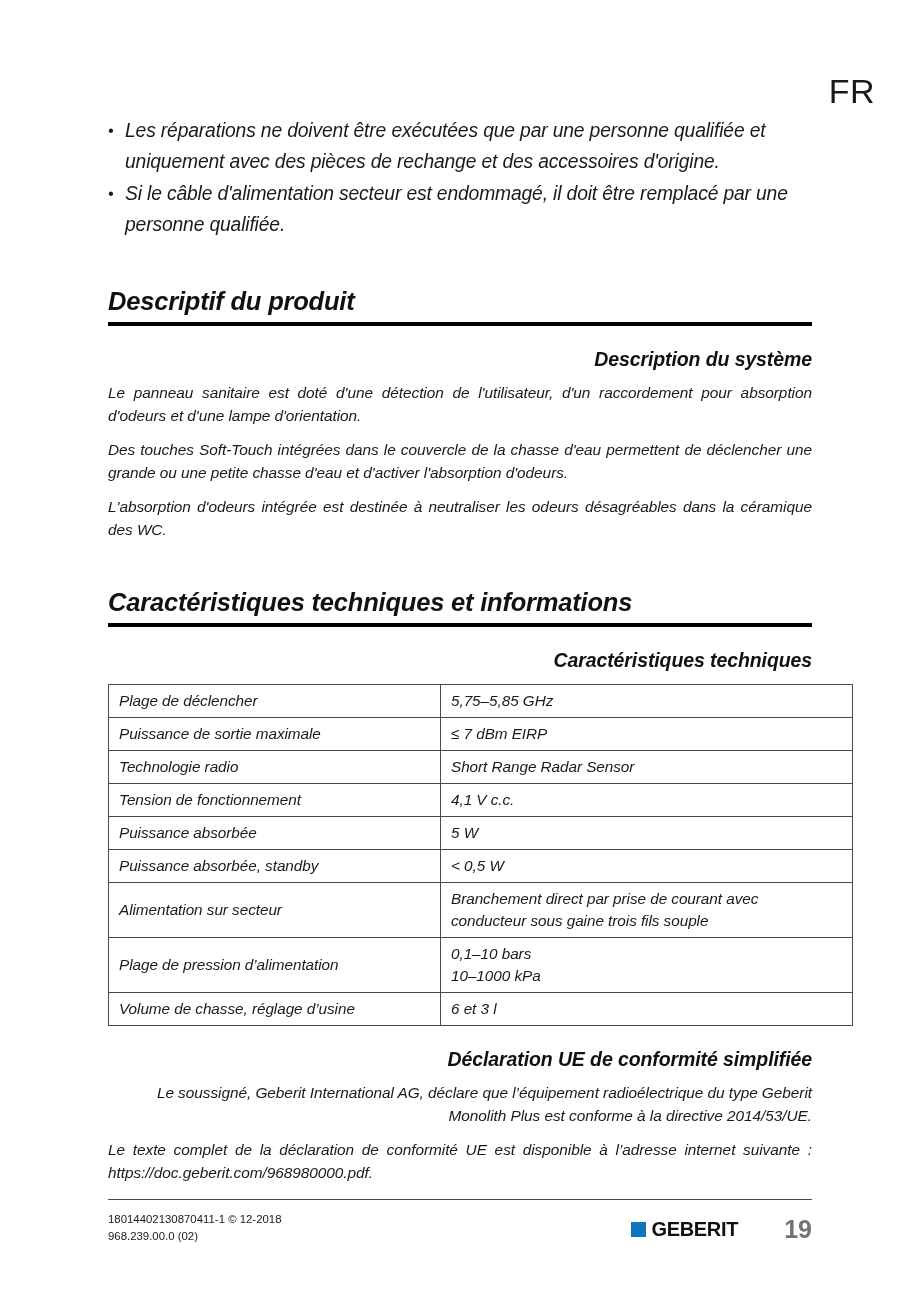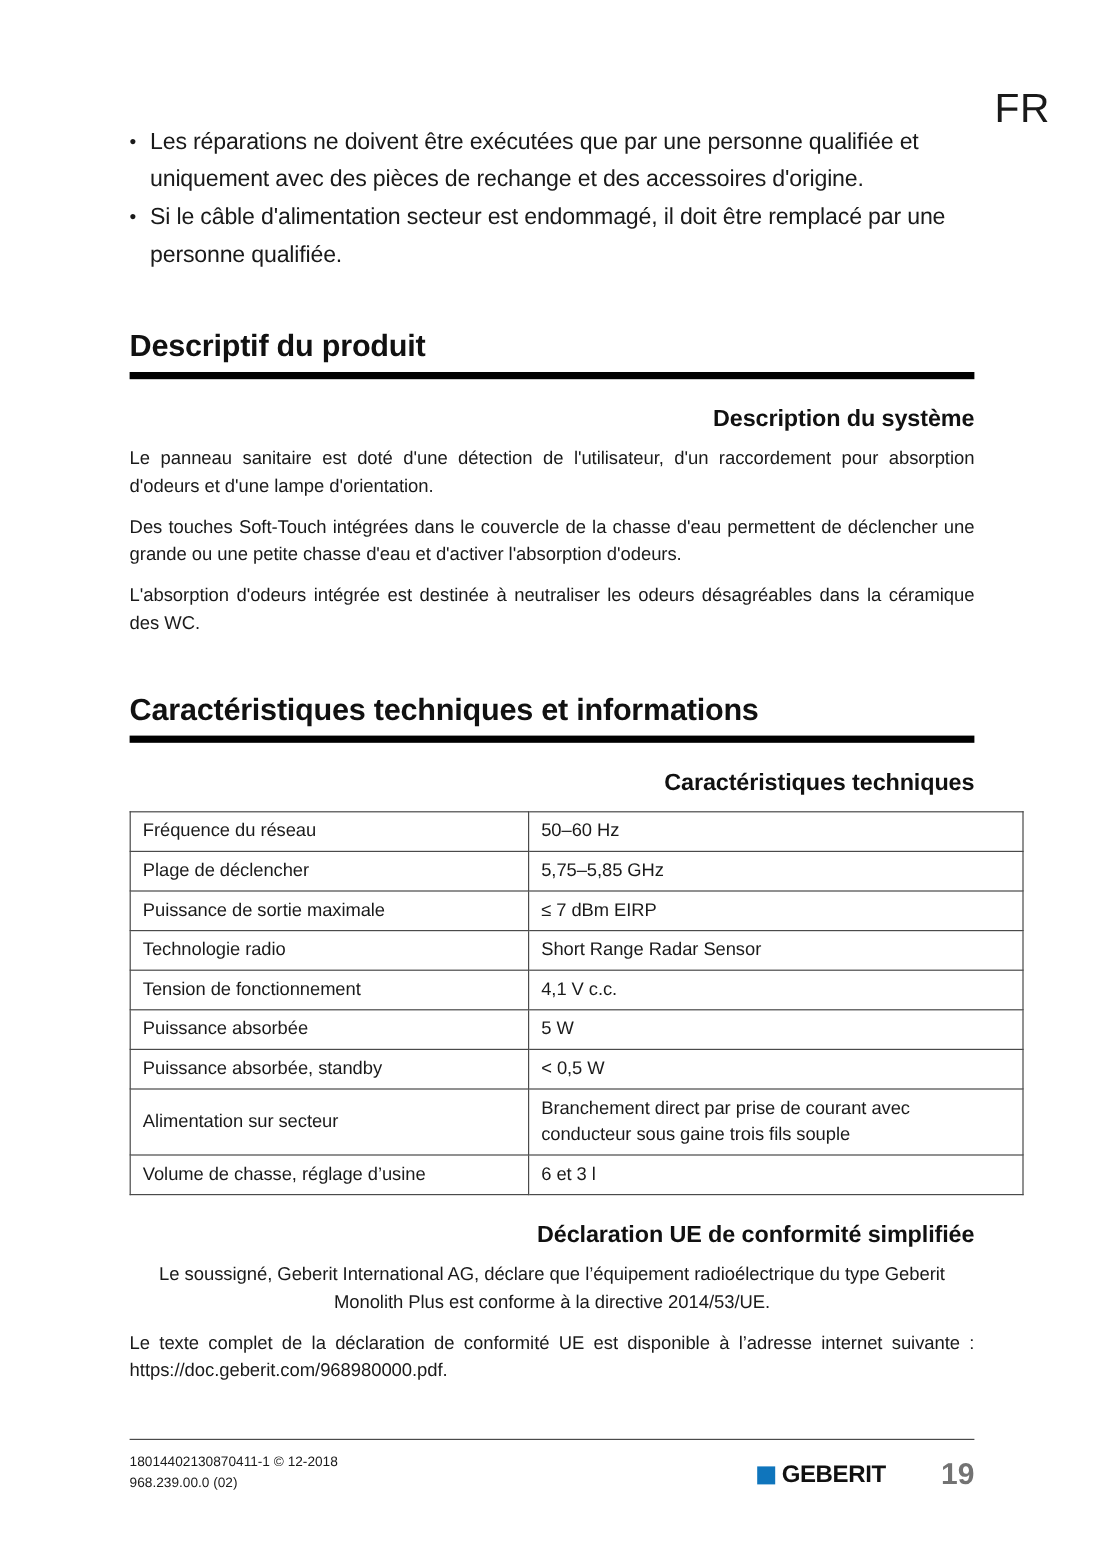--- a/index.html
+++ b/index.html
@@ -41,8 +41,9 @@
   .content {
     position: absolute;
     left: 108px;
-    top: 104px;
+    top: 116px;
     width: 704px;
+    font-style: italic;
   }
 
   

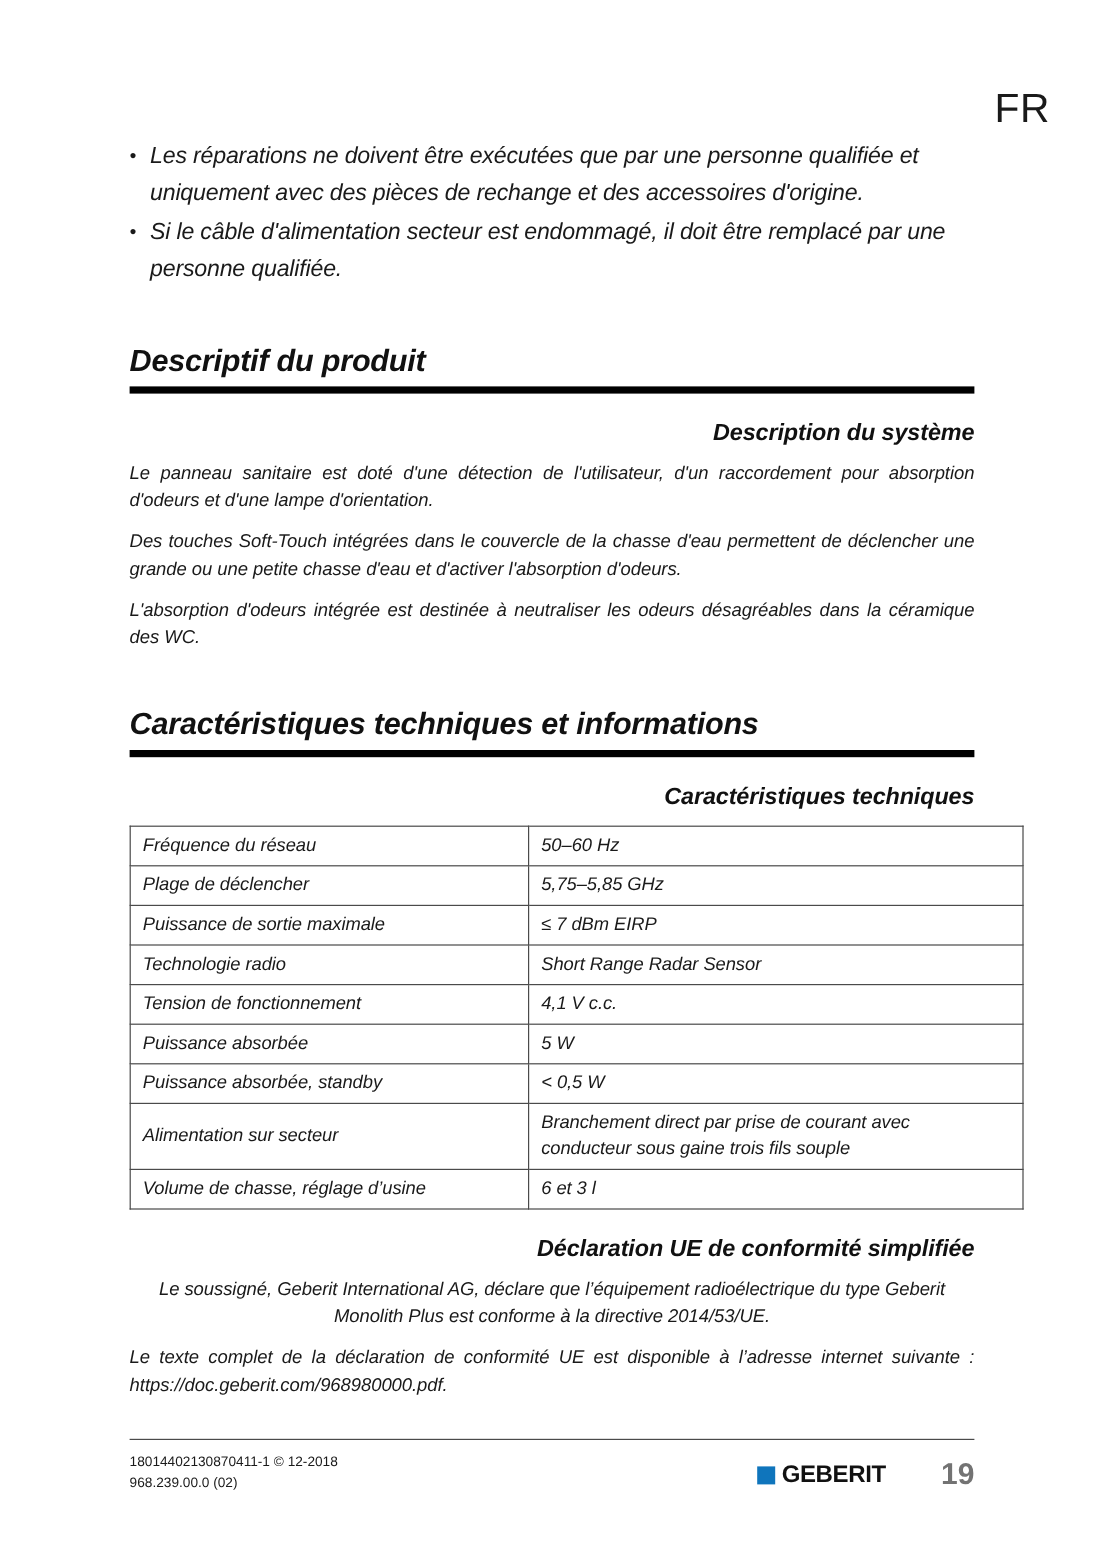--- a/index.html
+++ b/index.html
@@ -76,7 +76,7 @@
     font-weight: 700;
     margin: 0;
     padding: 0 0 6px 0;
-    border-bottom: 6px solid #000000;
+    border-bottom: 4px solid #000000;
     letter-spacing: -0.2px;
     color: #111;
   }

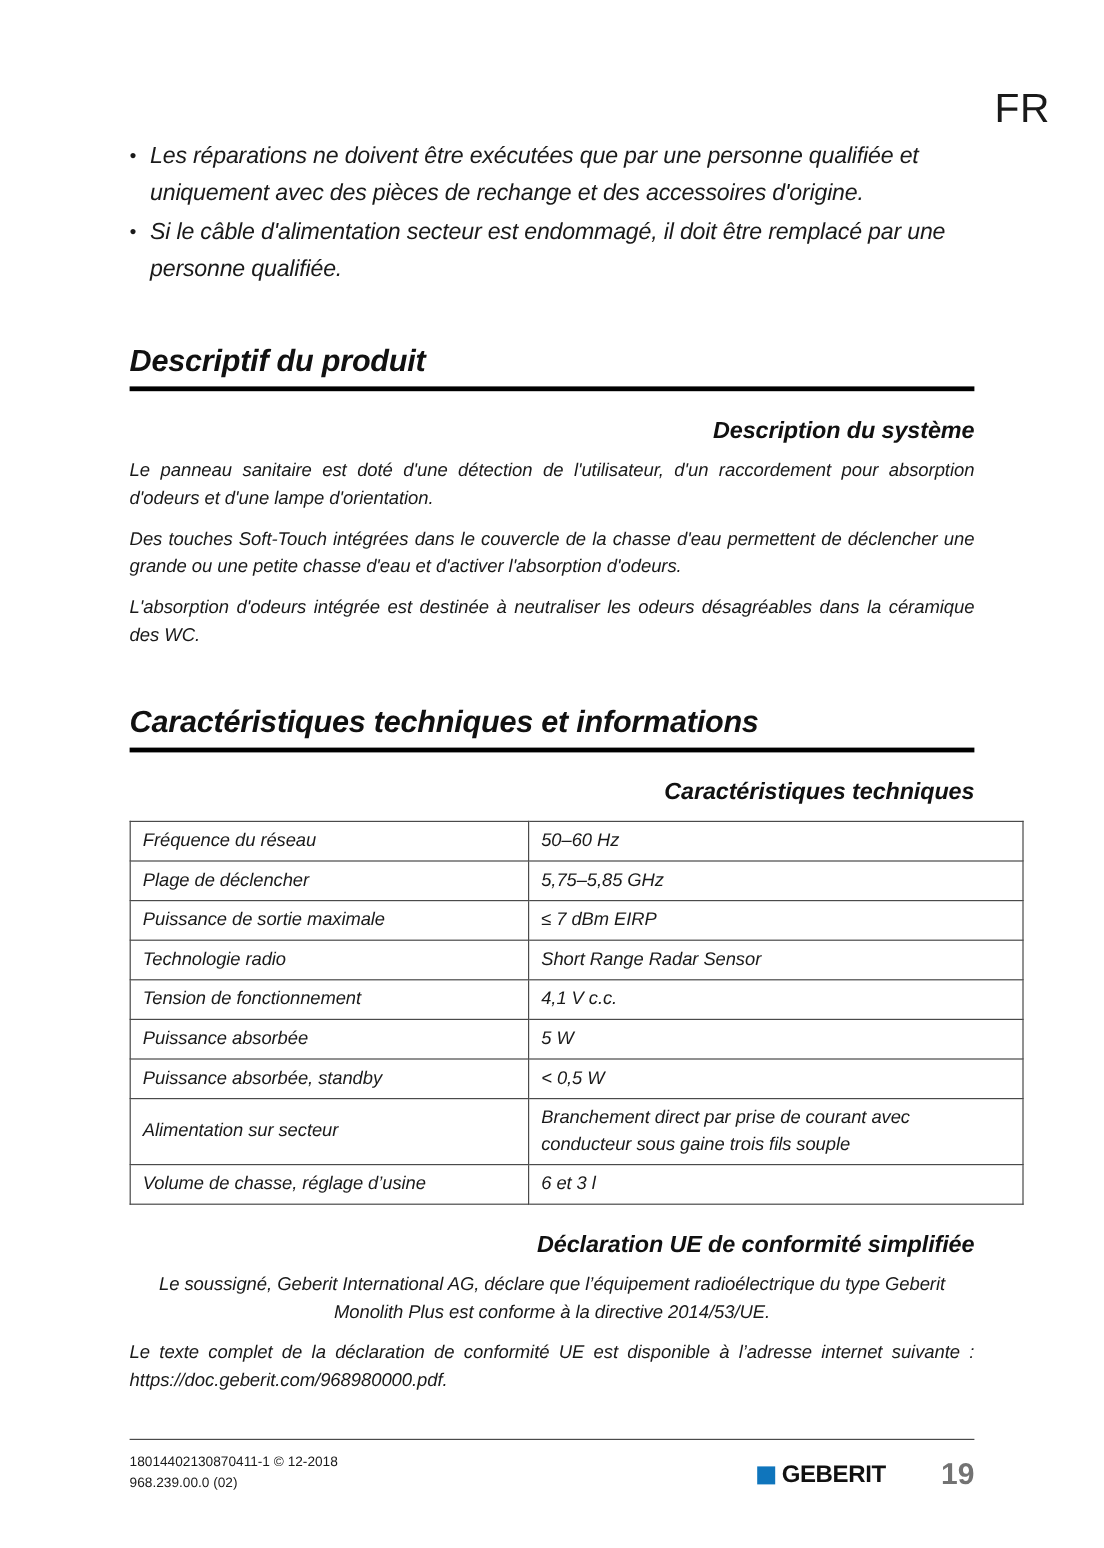--- a/index.html
+++ b/index.html
@@ -202,10 +202,6 @@
       <table class="spec-table">
         <tbody>
           <tr>
-            <td class="label">Fréquence du réseau</td>
-            <td class="value">50–60 Hz</td>
-          </tr>
-          <tr>
             <td class="label">Plage de déclencher</td>
             <td class="value">5,75–5,85 GHz</td>
           </tr>

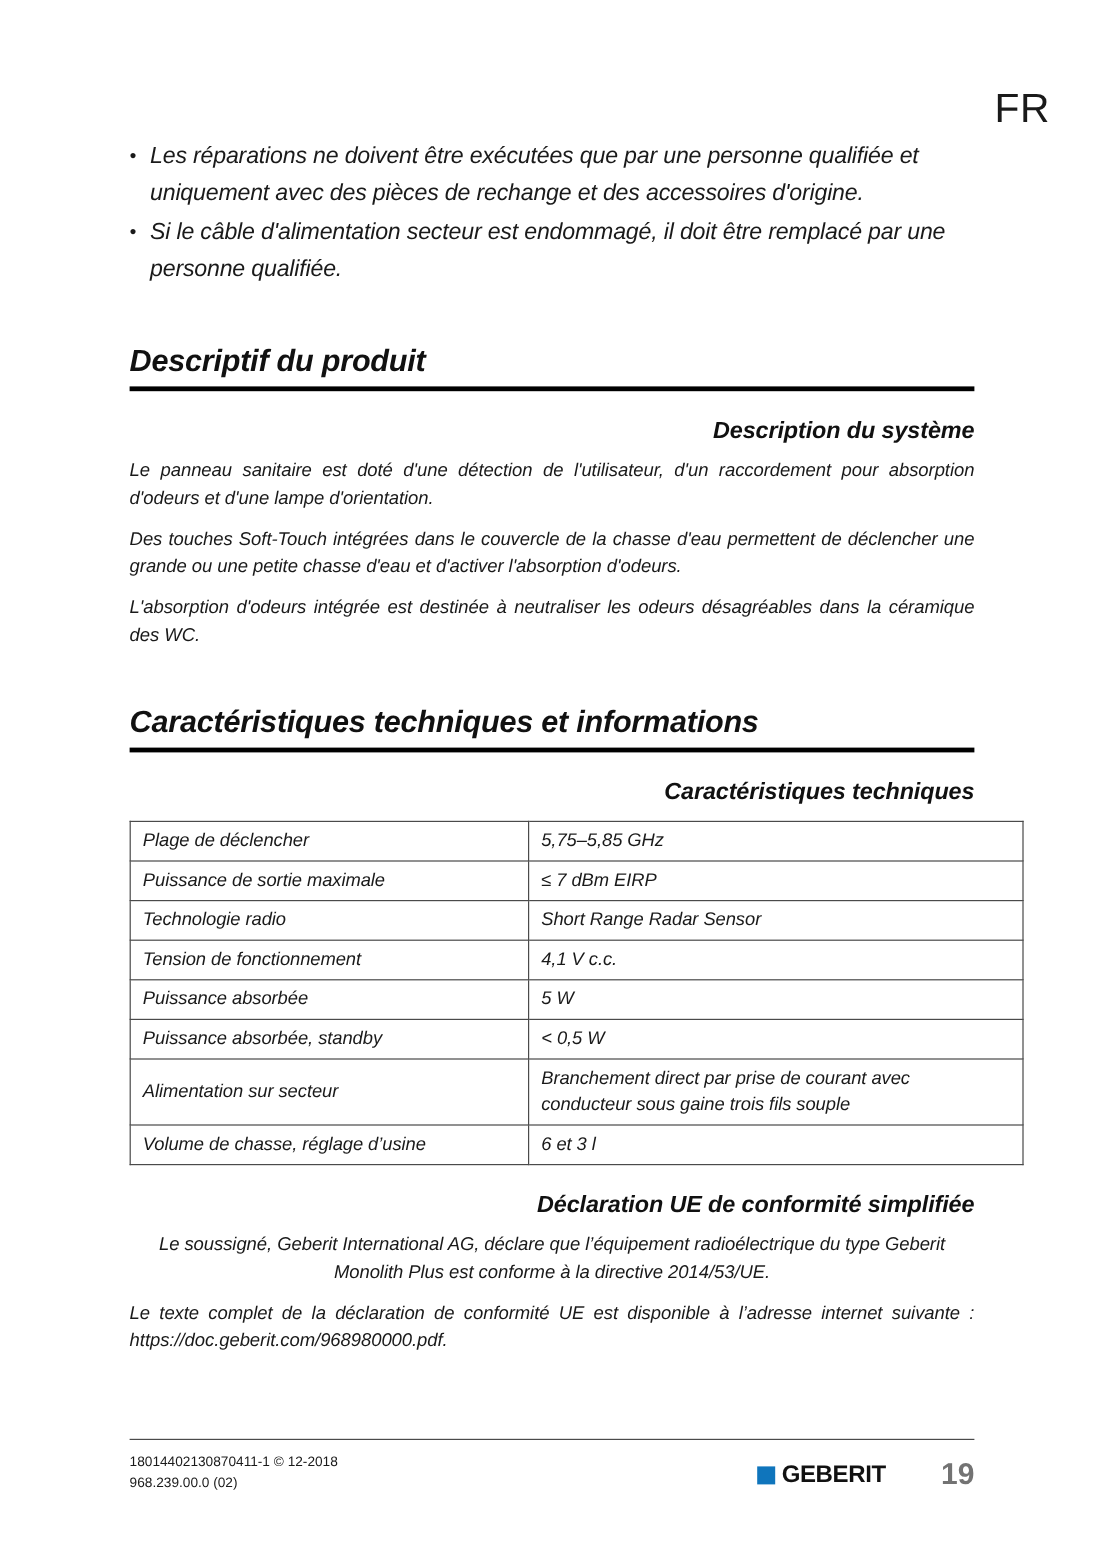--- a/index.html
+++ b/index.html
@@ -233,6 +233,13 @@
             </td>
           </tr>
           <tr>
+            <td class="label">Plage de pression d’alimentation</td>
+            <td class="value cell-lines">
+              <span>0,1–10 bars</span>
+              <span>10–1000 kPa</span>
+            </td>
+          </tr>
+          <tr>
             <td class="label">Volume de chasse, réglage d’usine</td>
             <td class="value">6 et 3 l</td>
           </tr>

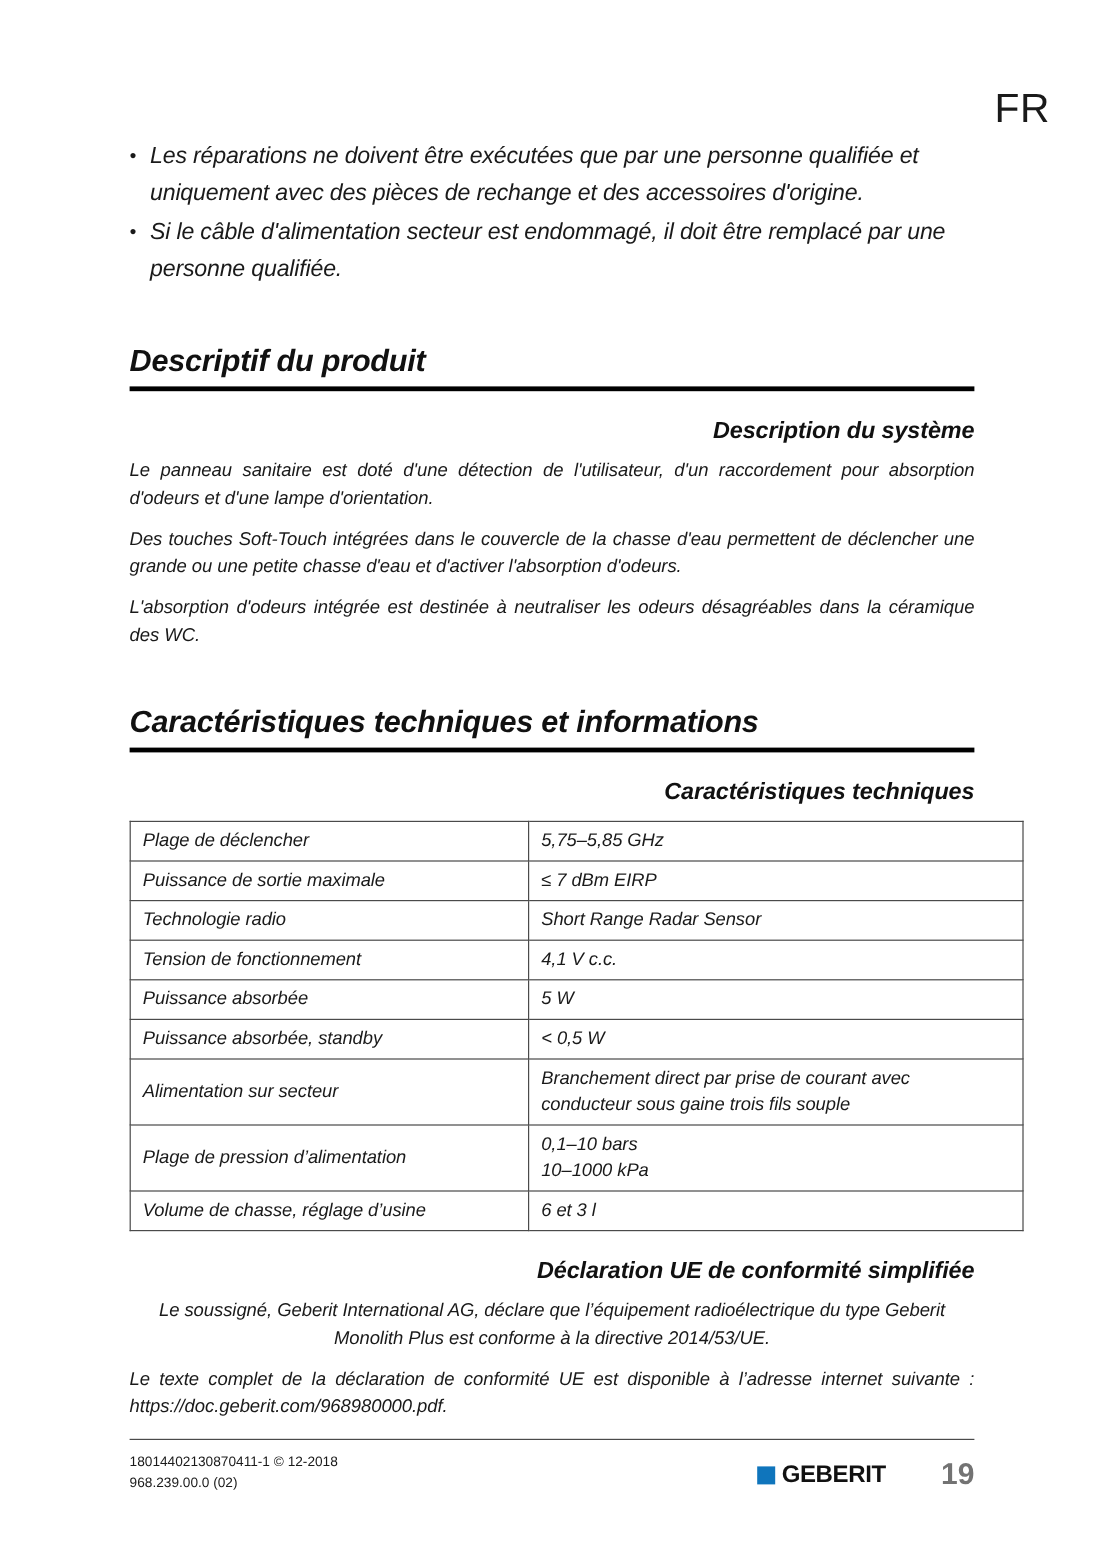--- a/index.html
+++ b/index.html
@@ -101,7 +101,7 @@
     text-justify: inter-word;
   }
   .para:last-child { margin-bottom: 0; }
-  .para.nojust { text-align: center; }
+  .para.nojust { text-align: right; }
 
   
   .spec-table {

